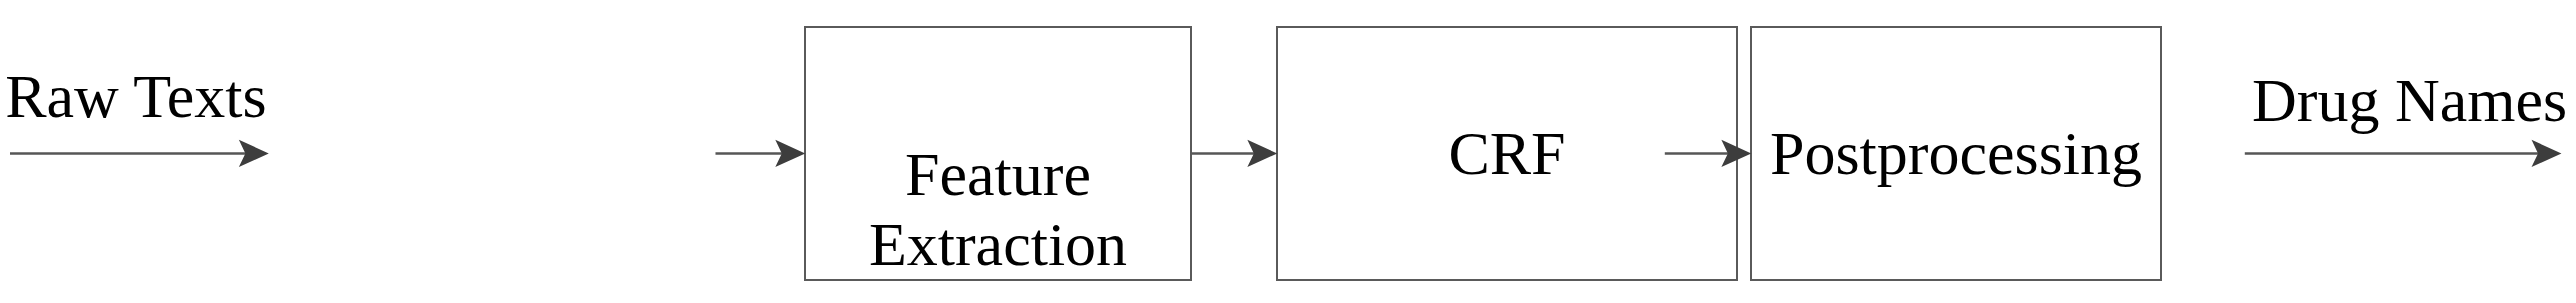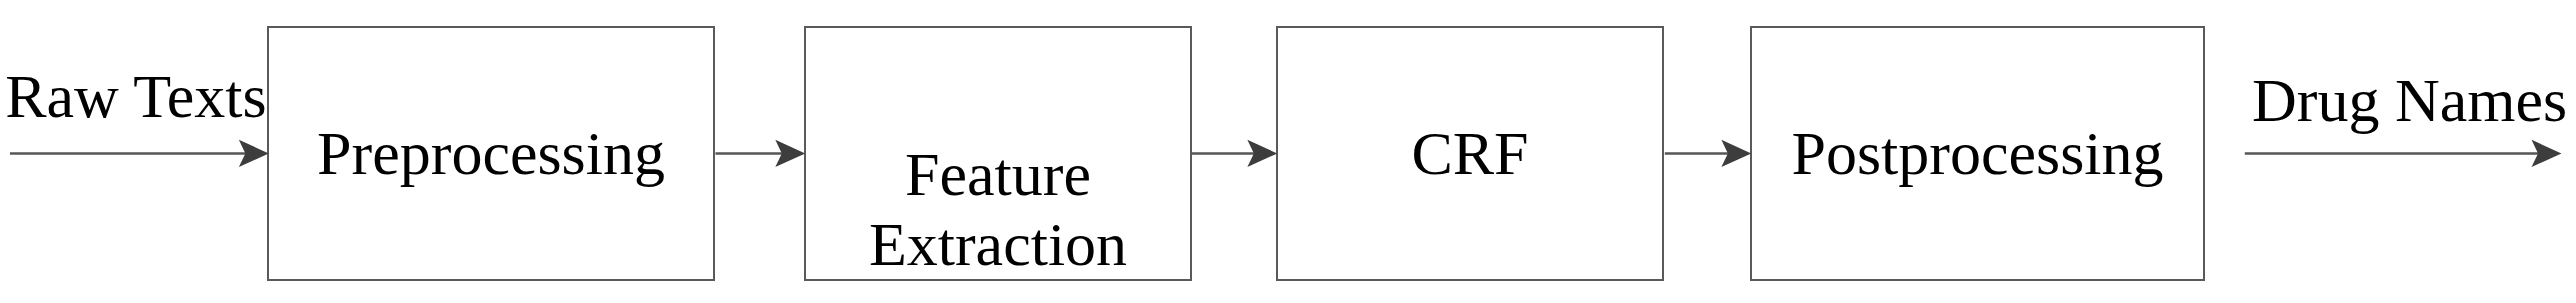--- a/index.html
+++ b/index.html
@@ -76,9 +76,6 @@
 
   <div class="flow-label" id="input-label">Raw Texts</div>
 
-  <div class="node" id="node-preprocessing">
-    <span>Preprocessing</span>
-  </div>
 
   <div class="node" id="node-feature-extraction">
     <span>Feature Extraction</span>

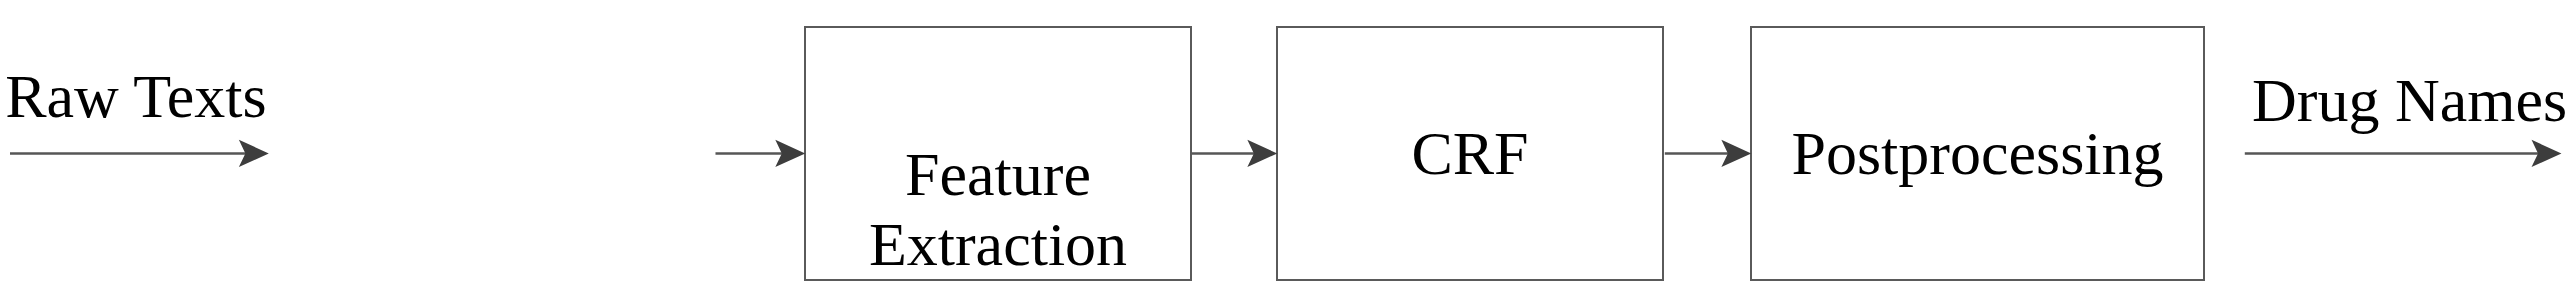--- a/index.html
+++ b/index.html
@@ -40,7 +40,7 @@
   }
   #node-preprocessing     { left: 267px;  width: 448px; }
   #node-feature-extraction{ left: 804px; width: 388px; align-items: flex-end; }
-  #node-crf               { left: 1276px; width: 388px; }
+  #node-crf               { left: 1276px; width: 462px; }
   #node-postprocessing    { left: 1750px; width: 455px; }
 
   .flow-label {

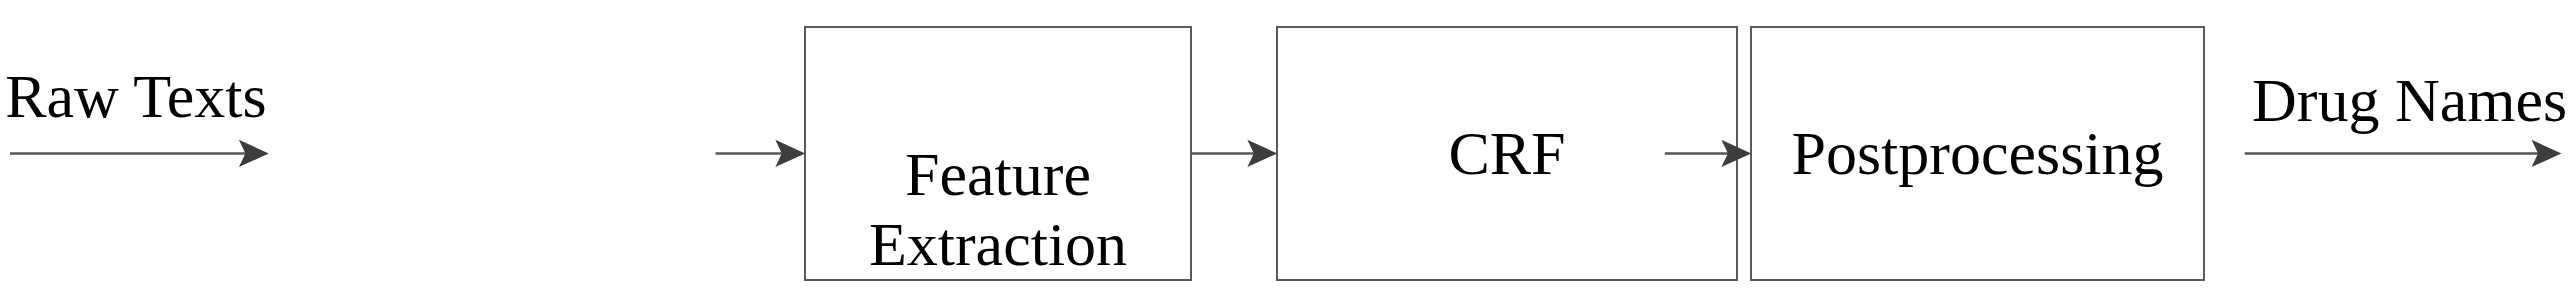--- a/index.html
+++ b/index.html
@@ -41,7 +41,7 @@
   #node-preprocessing     { left: 267px;  width: 448px; }
   #node-feature-extraction{ left: 804px; width: 388px; align-items: flex-end; }
   #node-crf               { left: 1276px; width: 462px; }
-  #node-postprocessing    { left: 1750px; width: 455px; }
+  #node-postprocessing    { left: 1750px; width: 412px; }
 
   .flow-label {
     position: absolute;

